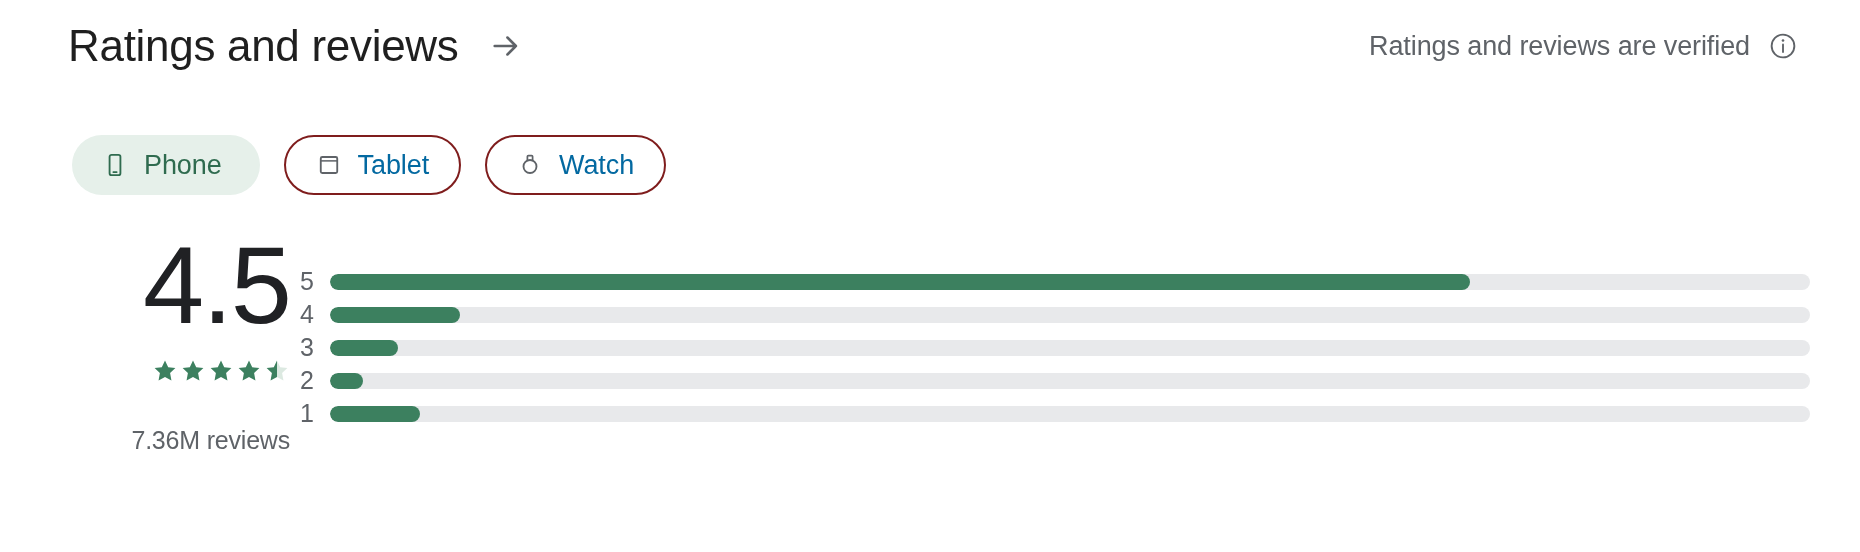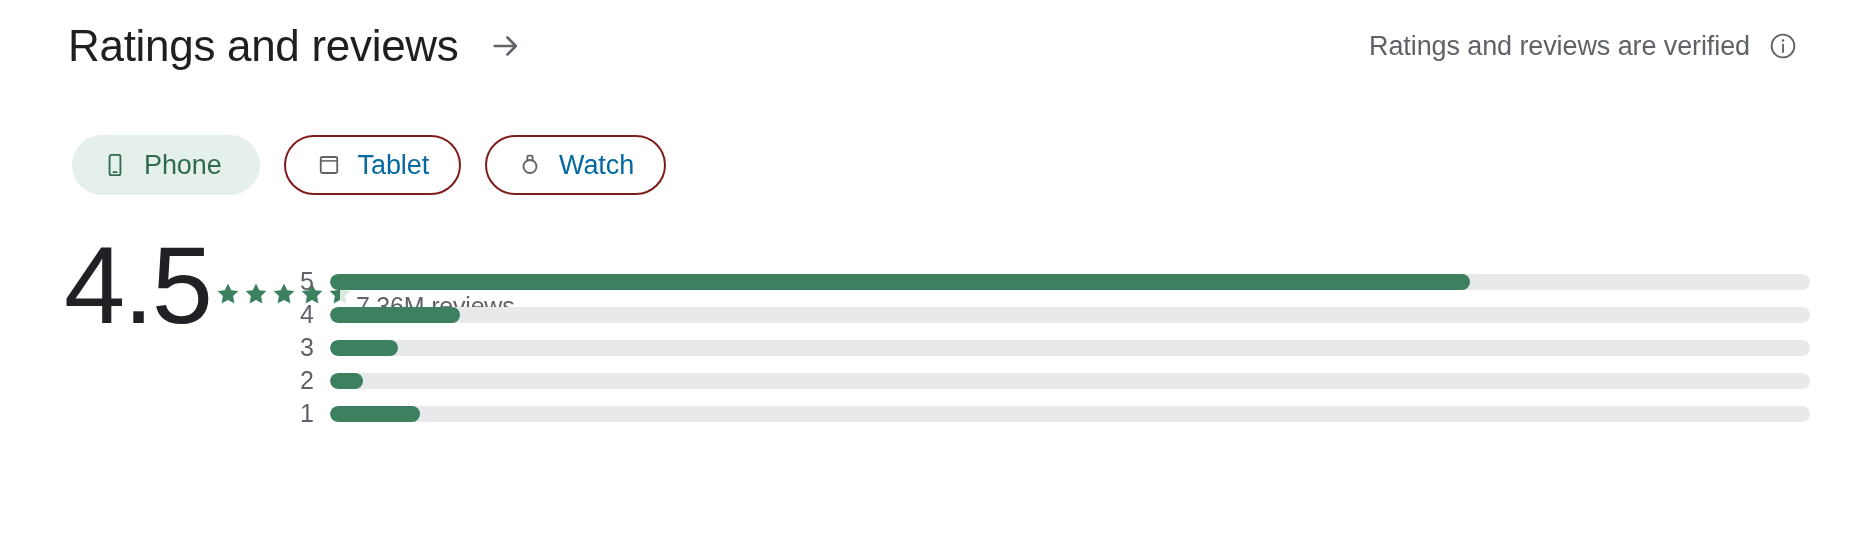--- a/index.html
+++ b/index.html
@@ -124,8 +124,8 @@
     top: 230px;
     width: 230px;
     display: flex;
-    flex-direction: row;
-    align-items: center;
+    flex-direction: column;
+    align-items: flex-end;
   }
   .score {
     font-size: 110px;

